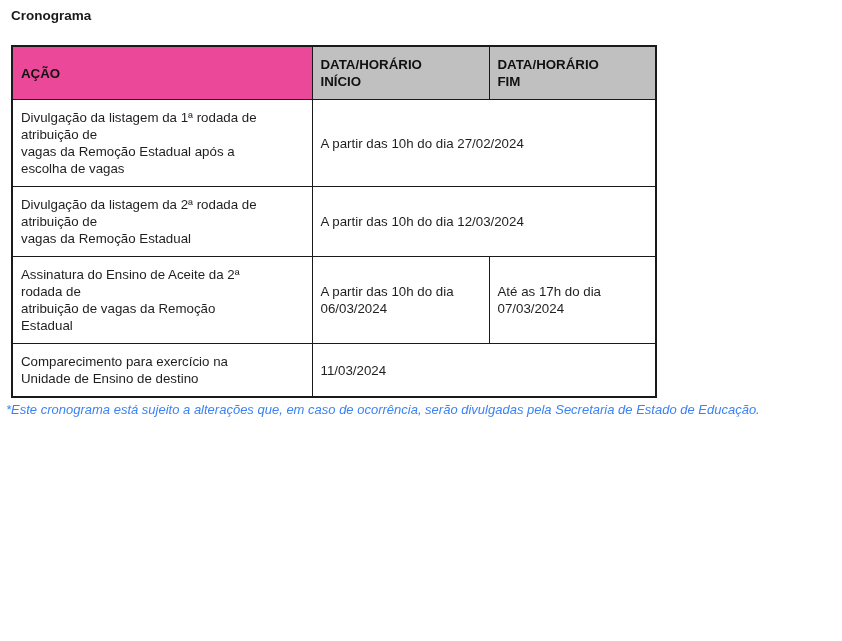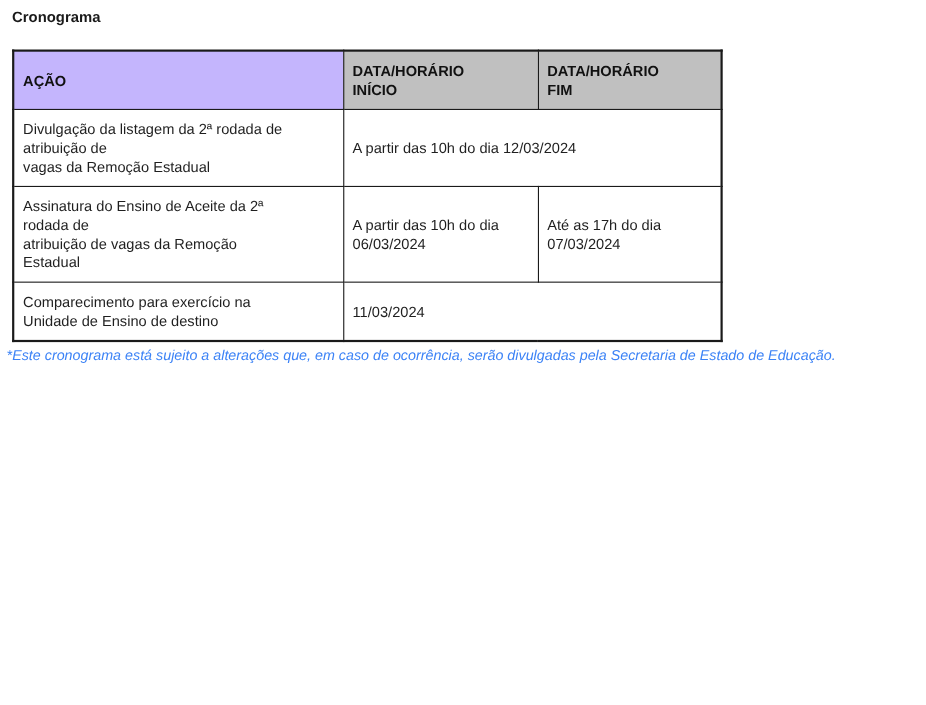--- a/index.html
+++ b/index.html
@@ -78,7 +78,7 @@
     </colgroup>
     <thead>
       <tr>
-        <th style="background: #c4b5fd; margin-top: 16px;">AÇÃO</th>
+        <th style="background: #ec4899; margin-top: 16px;">AÇÃO</th>
         <th style="background: rgb(192, 192, 192);">DATA/HORÁRIO
 INÍCIO</th>
         <th style="background: rgb(192, 192, 192);">DATA/HORÁRIO

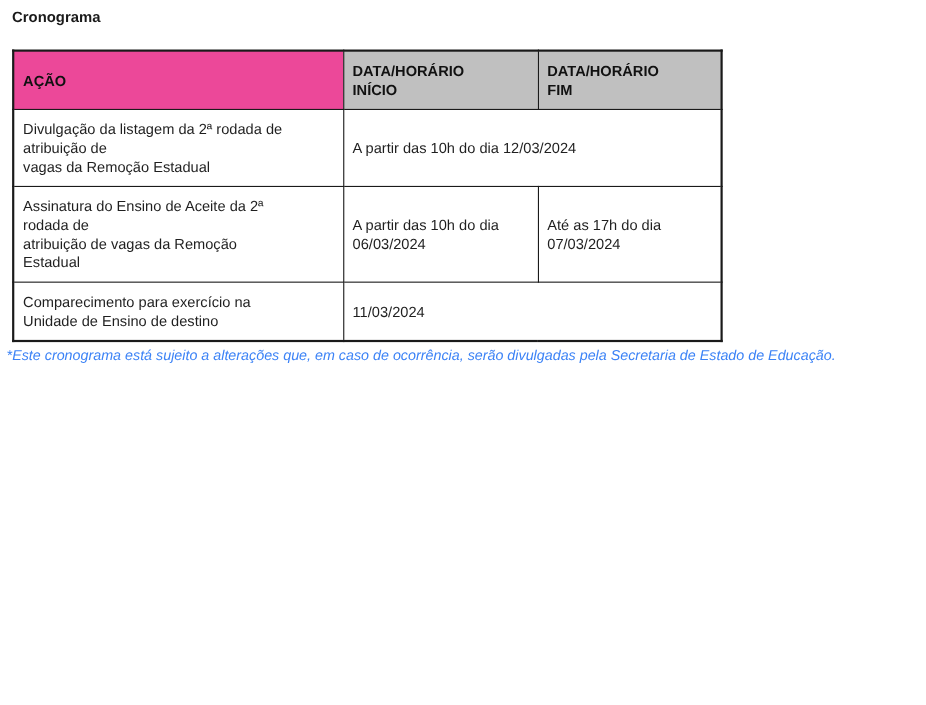--- a/index.html
+++ b/index.html
@@ -87,6 +87,13 @@
     </thead>
     <tbody>
         <tr>
+          <td>Divulgação da listagem da 1ª rodada de
+atribuição de
+vagas da Remoção Estadual após a
+escolha de vagas</td>
+          <td colspan="2">A partir das 10h do dia 27/02/2024</td>
+        </tr>
+        <tr>
           <td>Divulgação da listagem da 2ª rodada de
 atribuição de
 vagas da Remoção Estadual</td>

